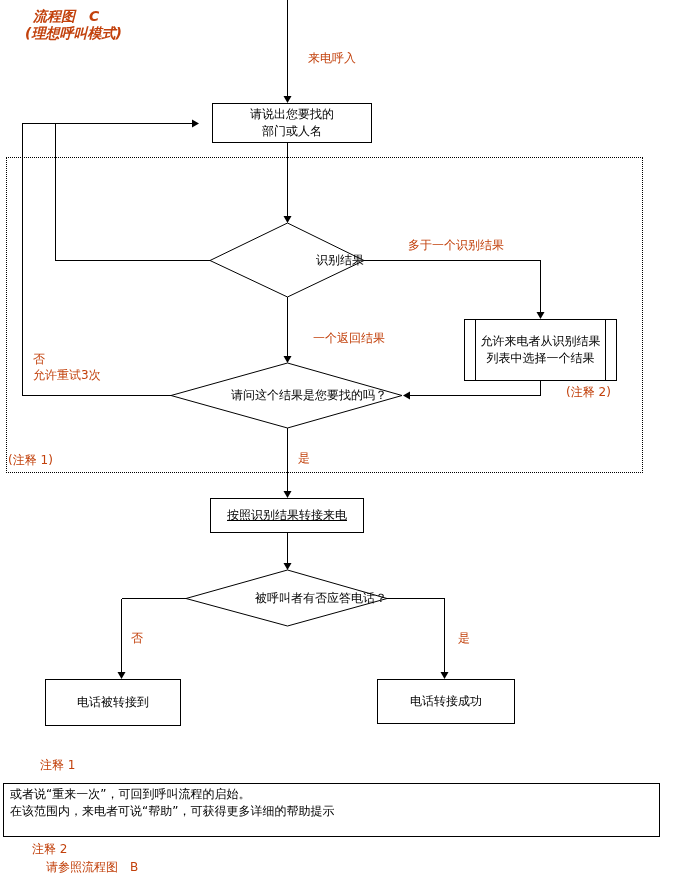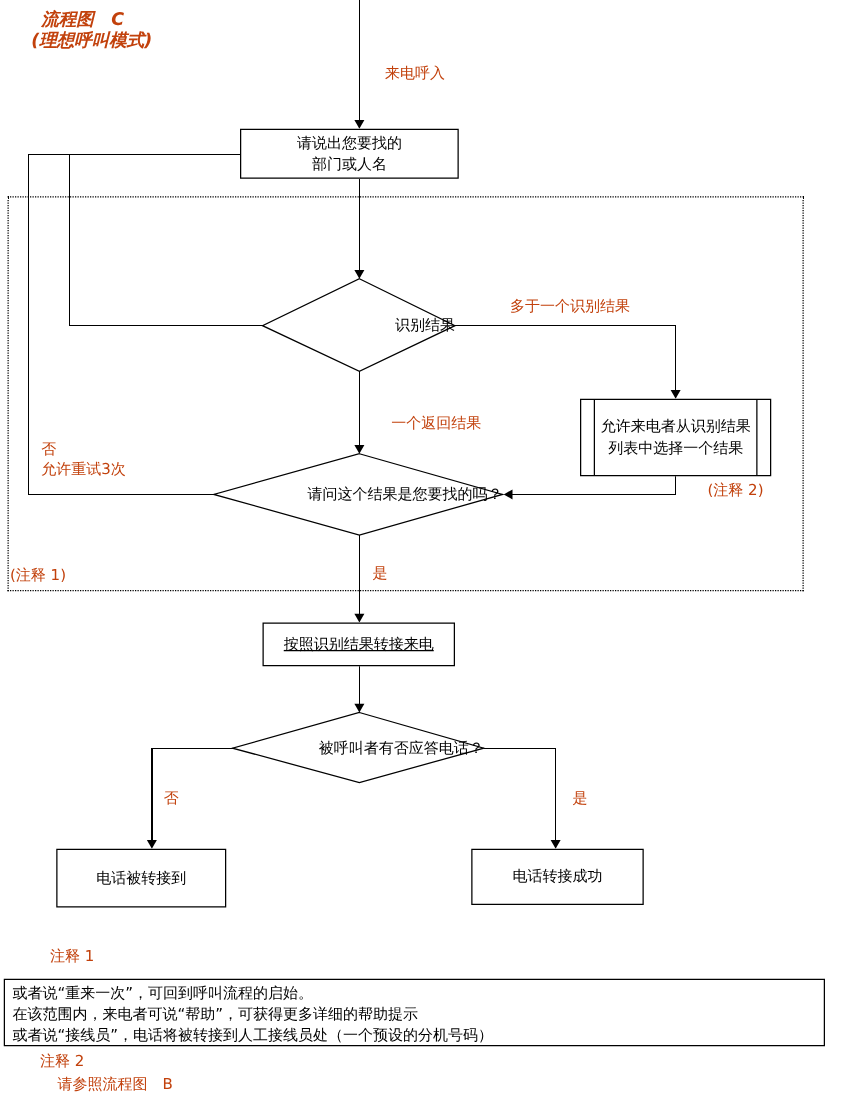--- a/index.html
+++ b/index.html
@@ -95,7 +95,7 @@
 
   <div class="label" style="left:308px;top:50px;">来电呼入</div>
 
-  <div class="box" style="left:192px;top:103px;width:175px;height:40px;">
+  <div class="box" style="left:212px;top:103px;width:160px;height:40px;">
     <div>请说出您要找的</div>
     <div>部门或人名</div>
   </div>

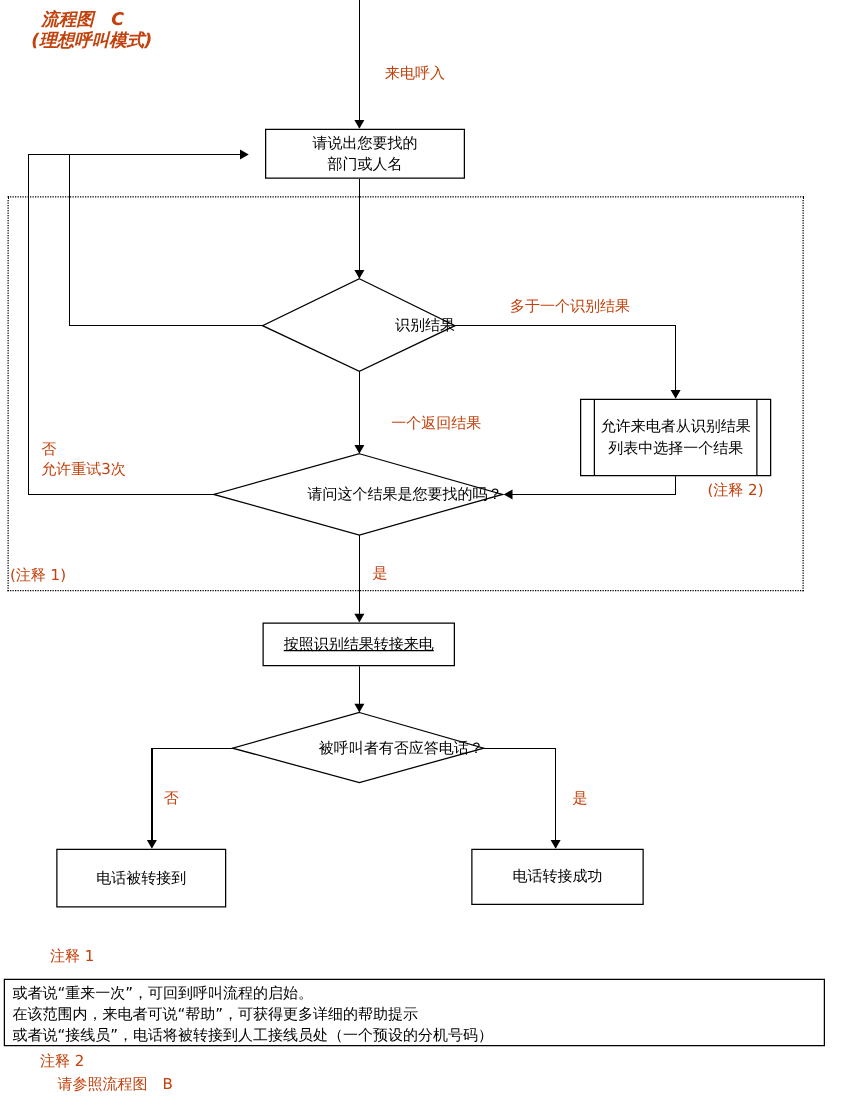--- a/index.html
+++ b/index.html
@@ -102,7 +102,7 @@
 
 
   <div class="diamond-text" style="left:210px;top:252px;width:154px;">识别结果</div>
-  <div class="diamond-text" style="left:171px;top:387px;width:231px;">请问这个结果是您要找的吗？</div>
+  <div class="diamond-text" style="left:156px;top:387px;width:231px;">请问这个结果是您要找的吗？</div>
   <div class="diamond-text" style="left:186px;top:590px;width:201px;">被呼叫者有否应答电话？</div>
 
   <div class="label" style="left:408px;top:237px;">多于一个识别结果</div>

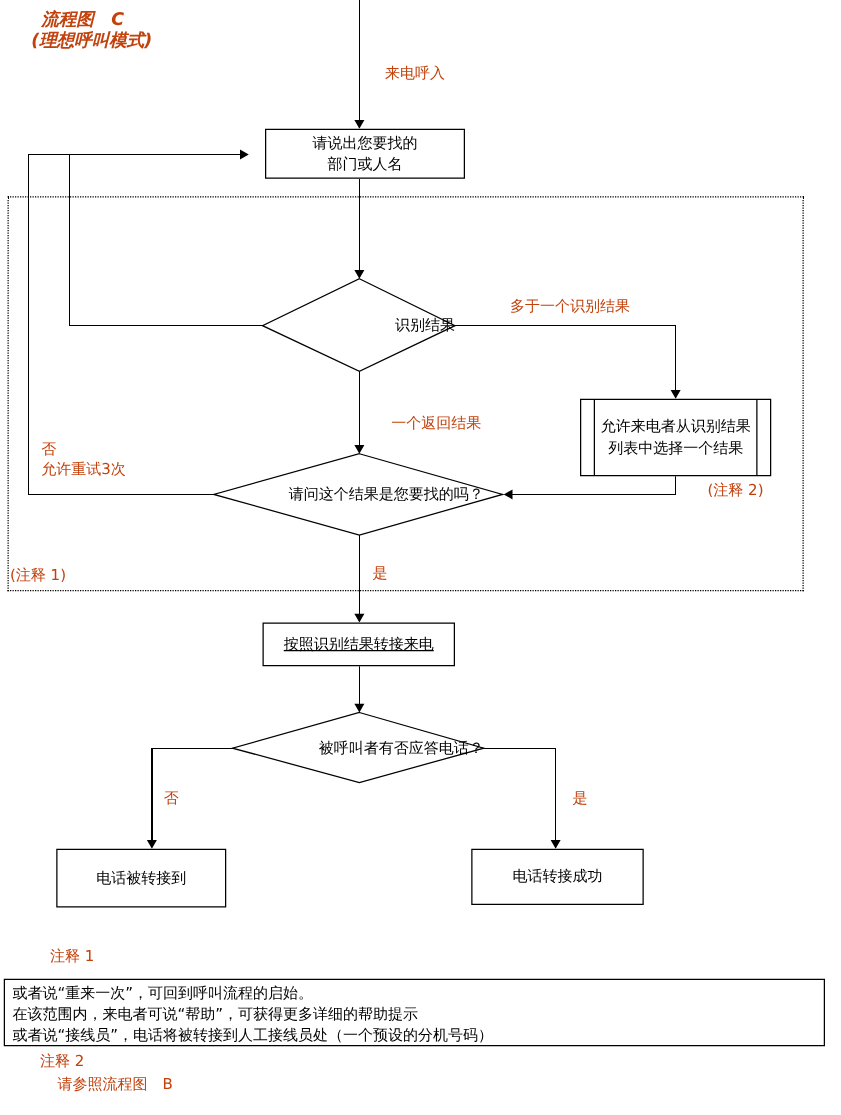--- a/index.html
+++ b/index.html
@@ -139,7 +139,6 @@
   <div class="note-box">
     <div>或者说“重来一次”，可回到呼叫流程的启始。</div>
     <div>在该范围内，来电者可说“帮助”，可获得更多详细的帮助提示</div>
-    <div>或者说“接线员”，电话将被转接到人工接线员处（一个预设的分机号码）</div>
   </div>
   <div class="label" style="left:32px;top:841px;">注释 2</div>
   <div class="label" style="left:46px;top:859px;">请参照流程图　B</div>

